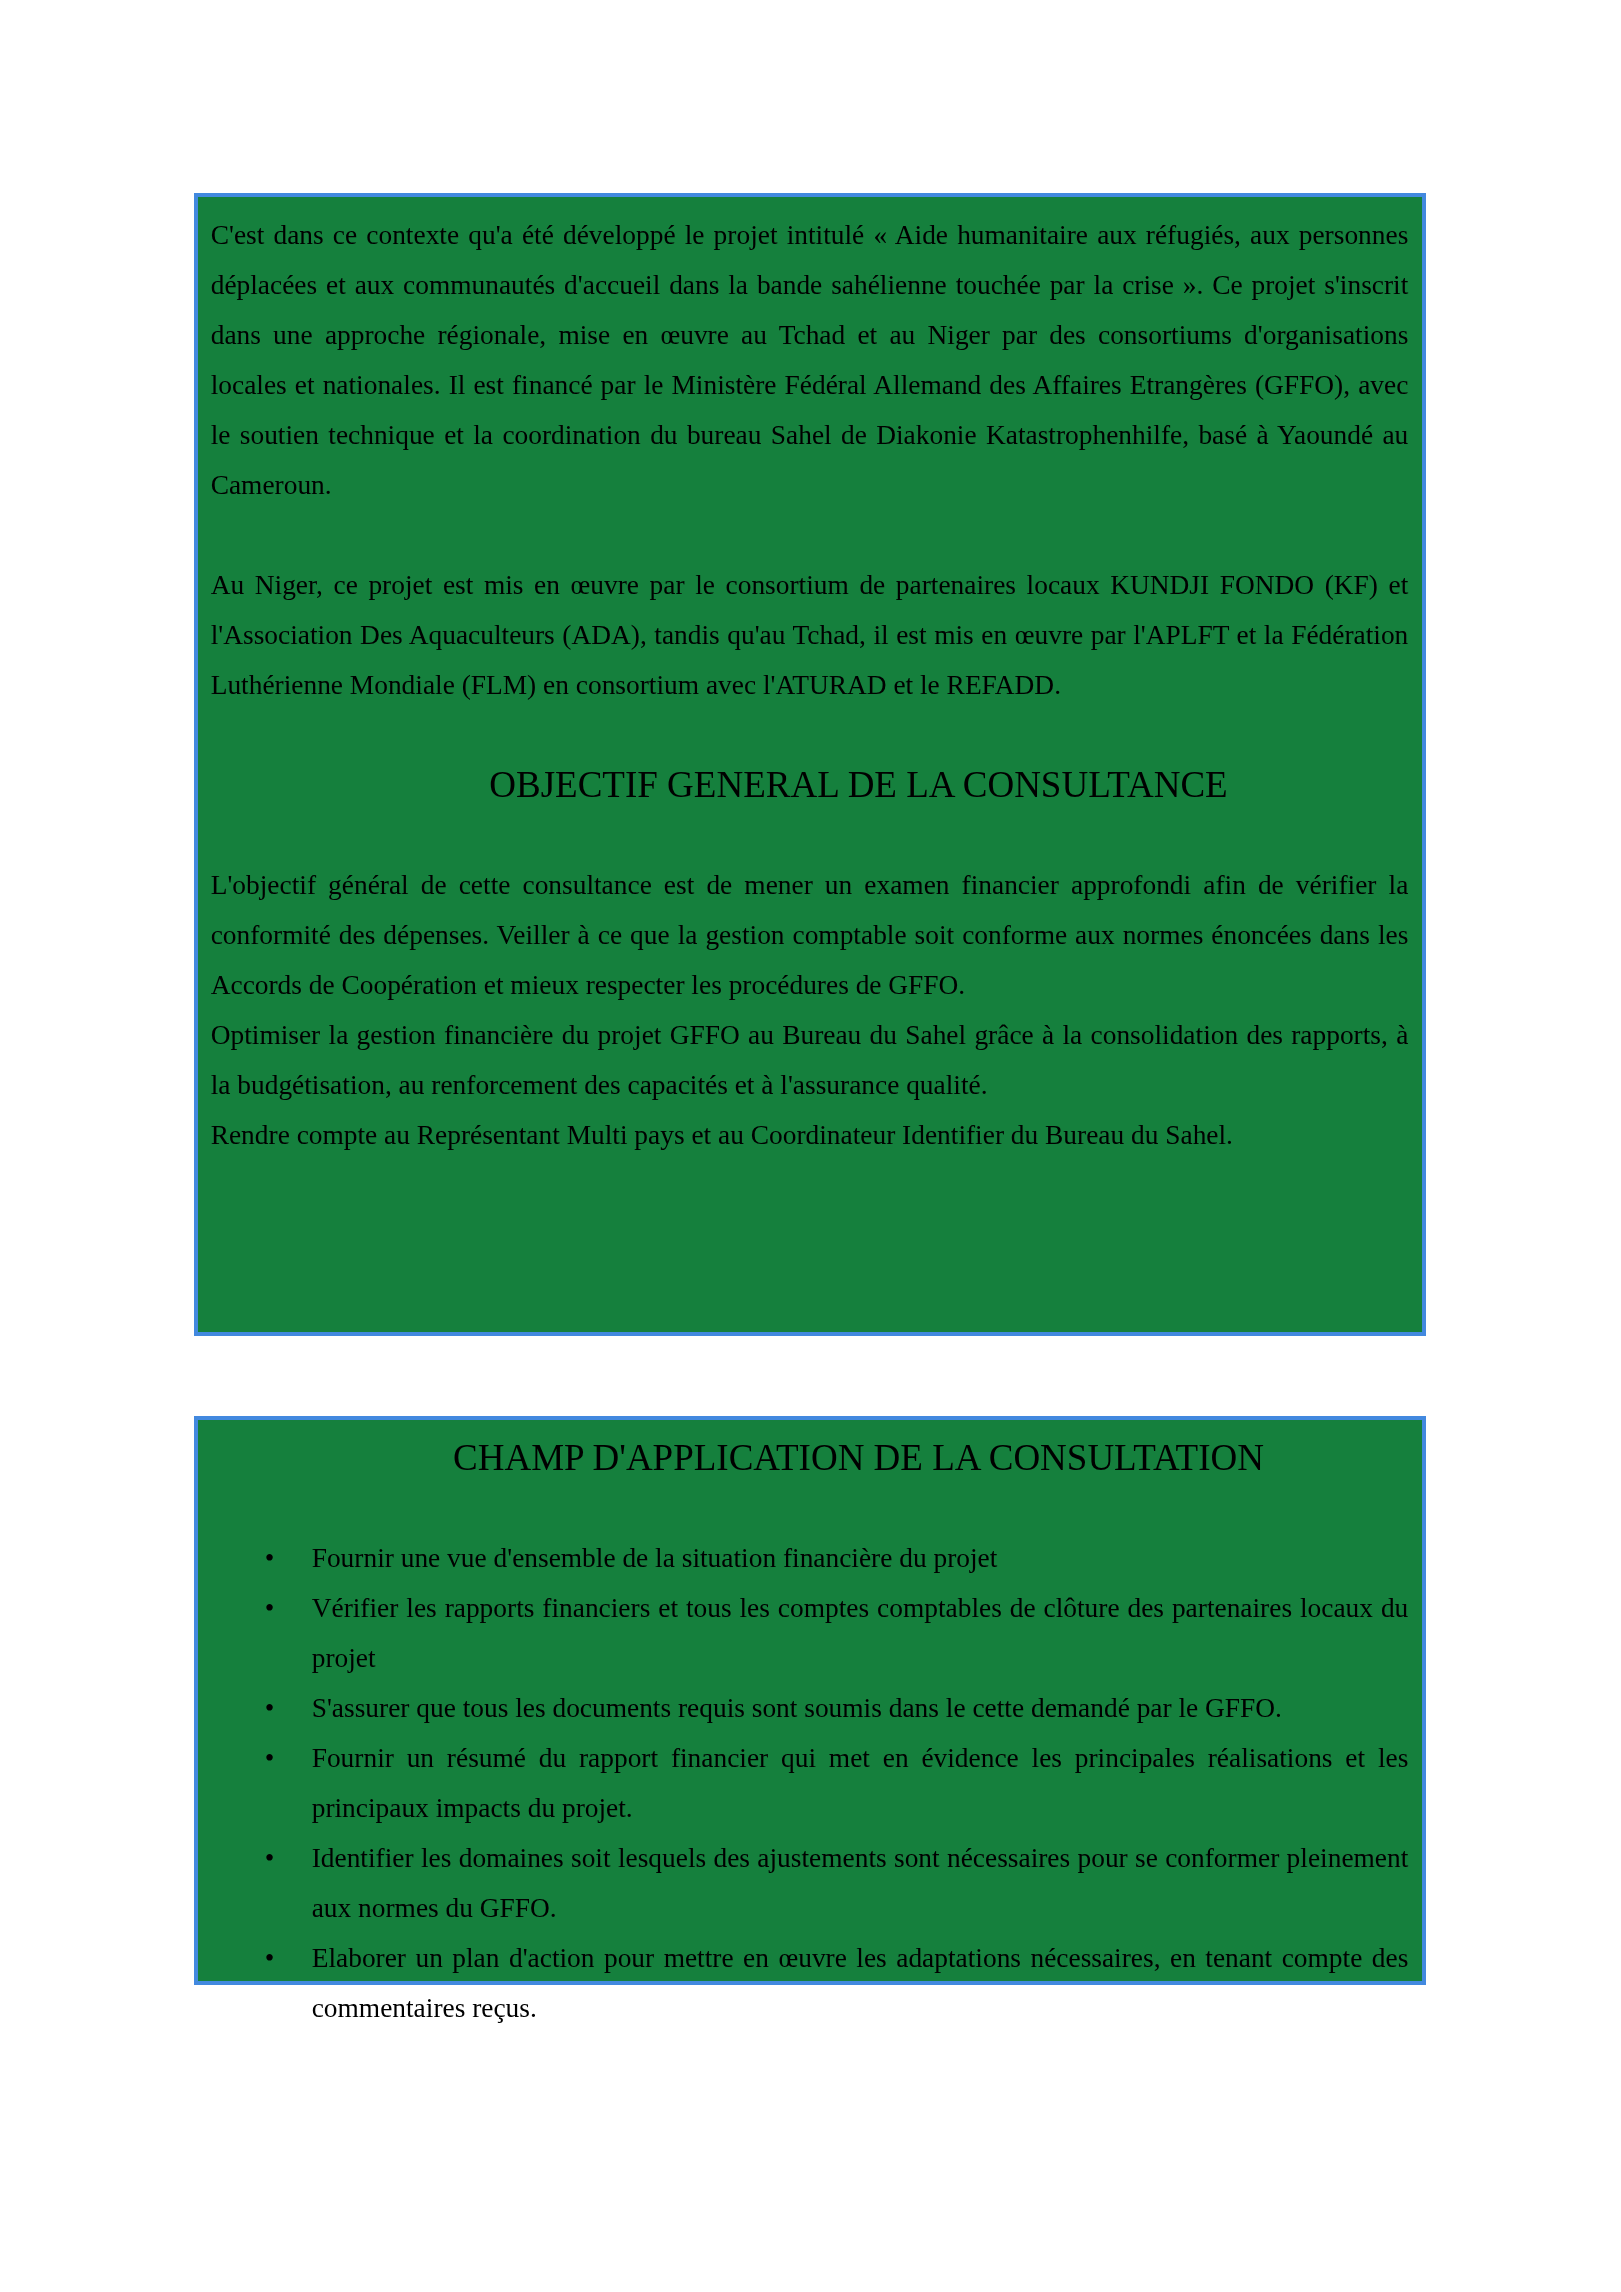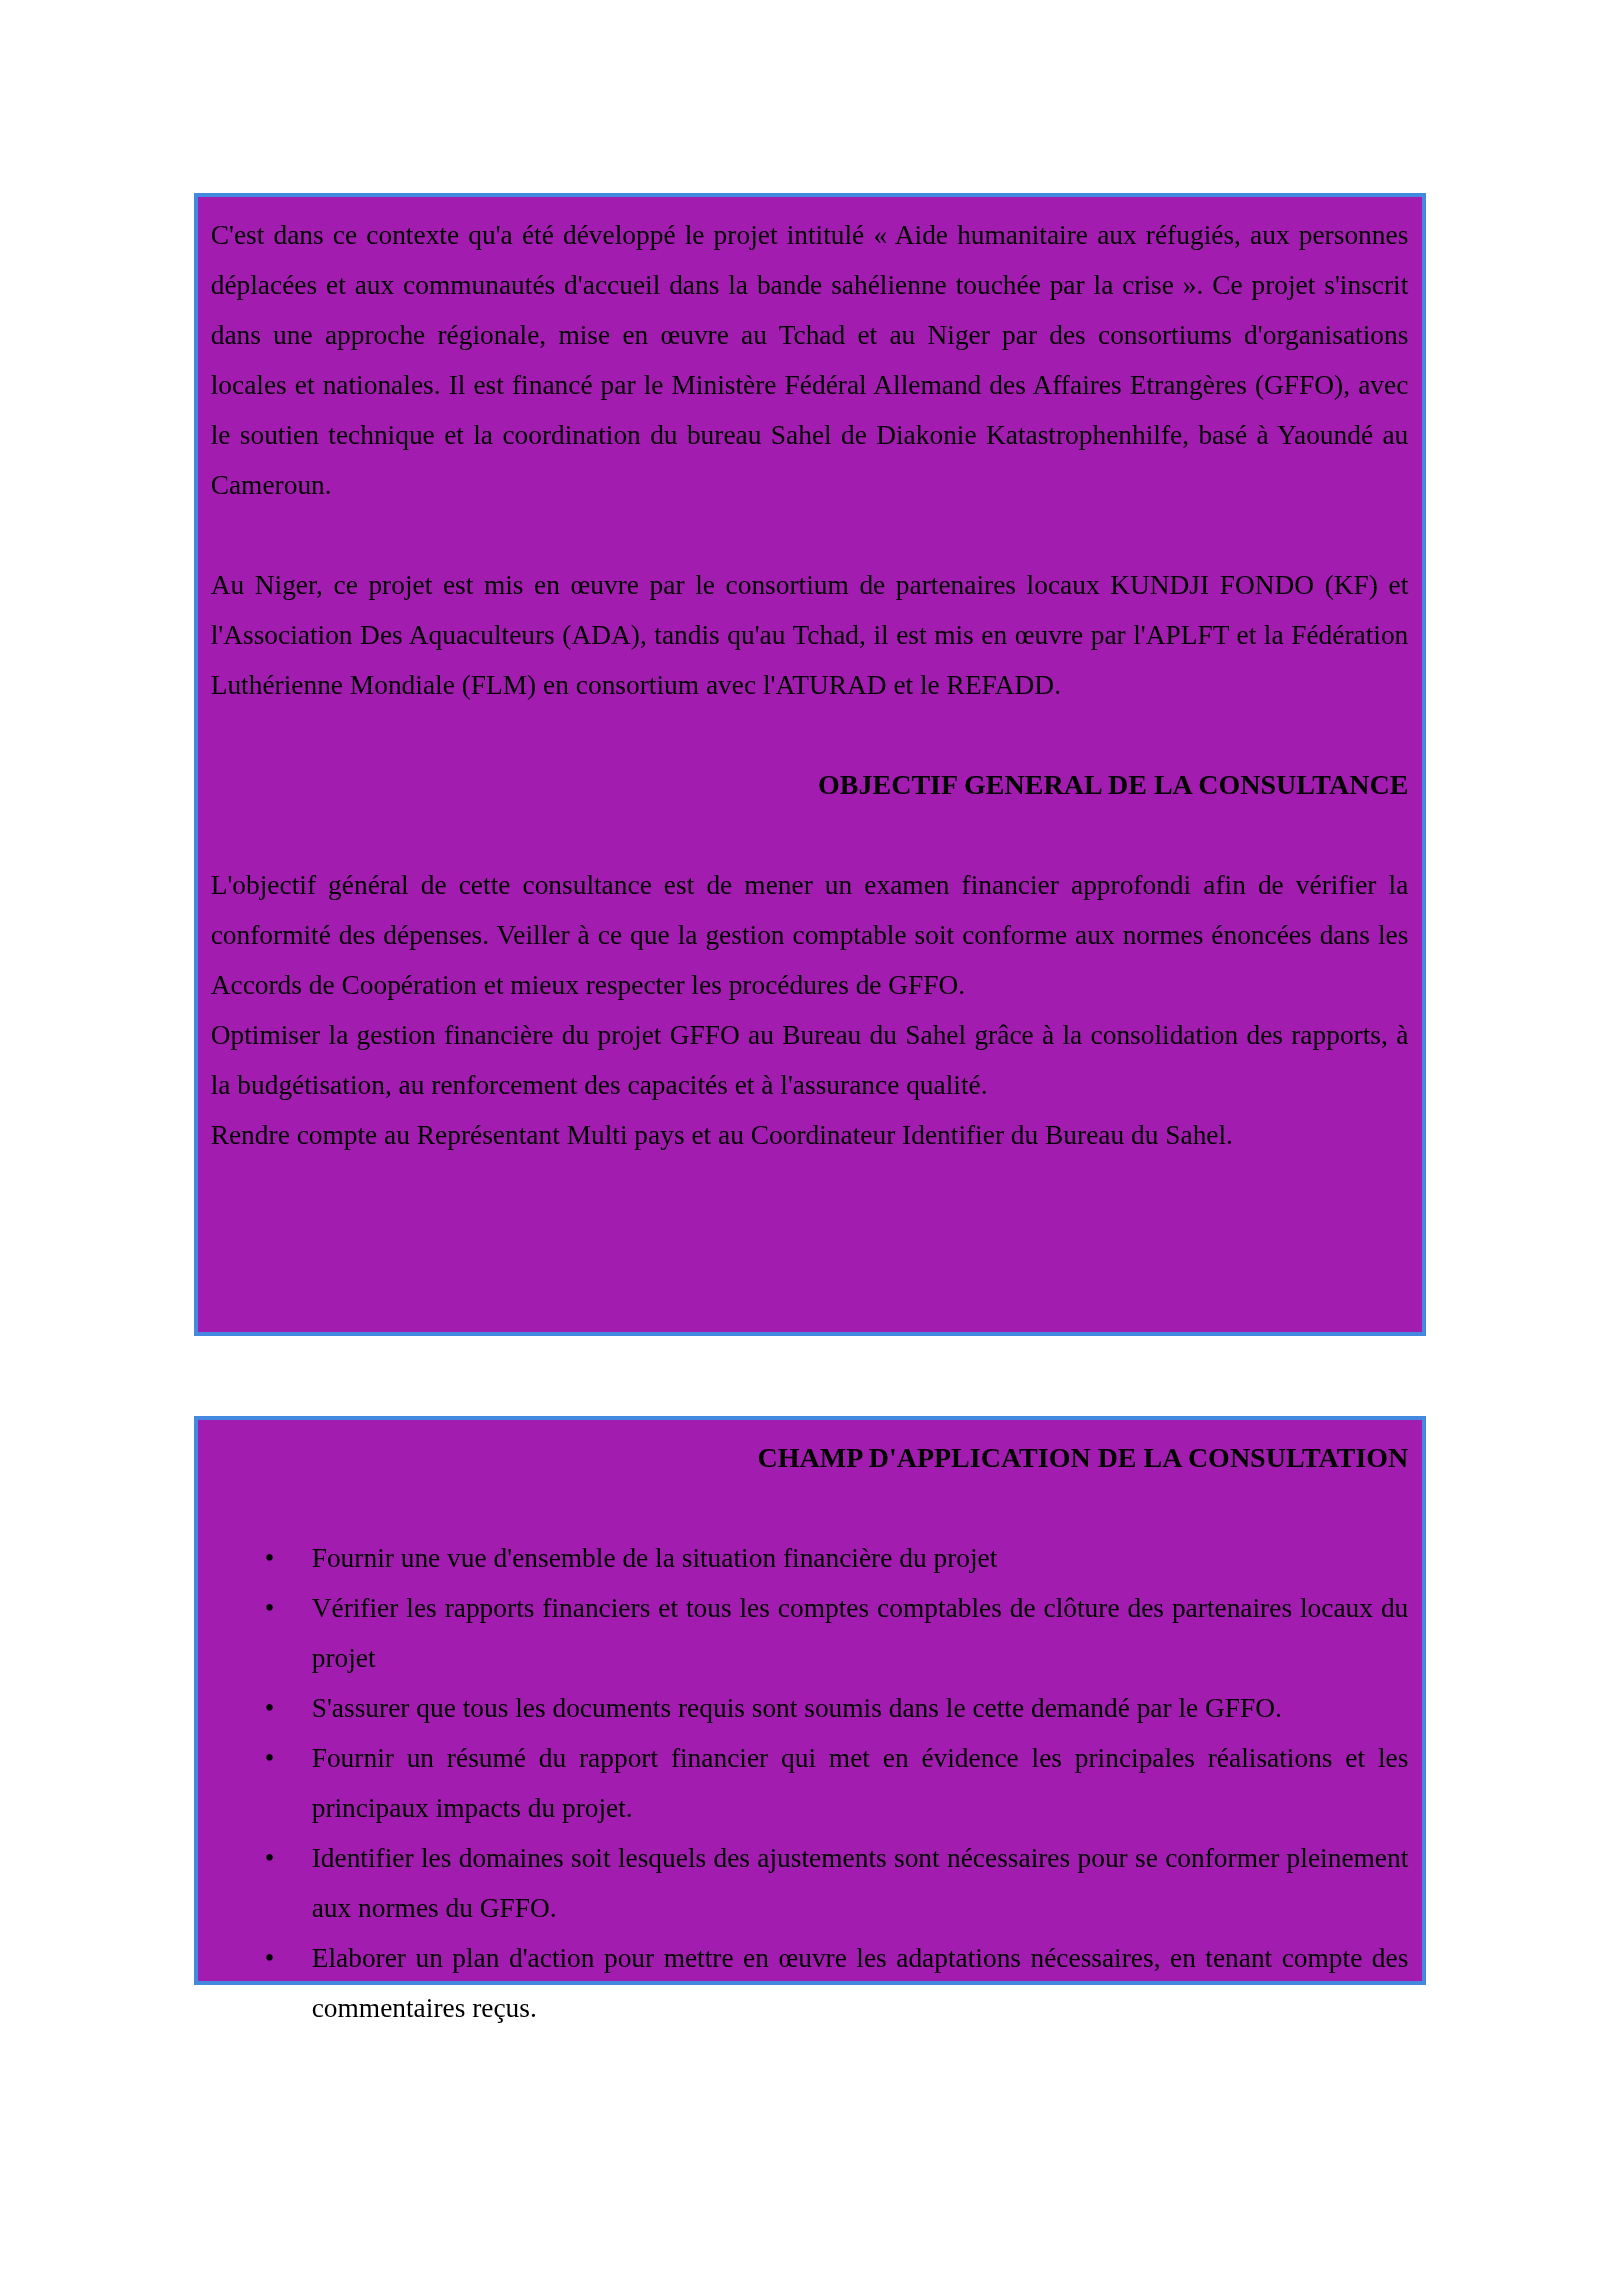--- a/index.html
+++ b/index.html
@@ -21,7 +21,7 @@
     width: 1232px;
     box-sizing: border-box;
     border: 4.9px solid #4289df;
-    background: #a21caf;
+    background: #15803d;
     padding: 12.7px 13.7px 0 12.7px;
   }
   #box-context {

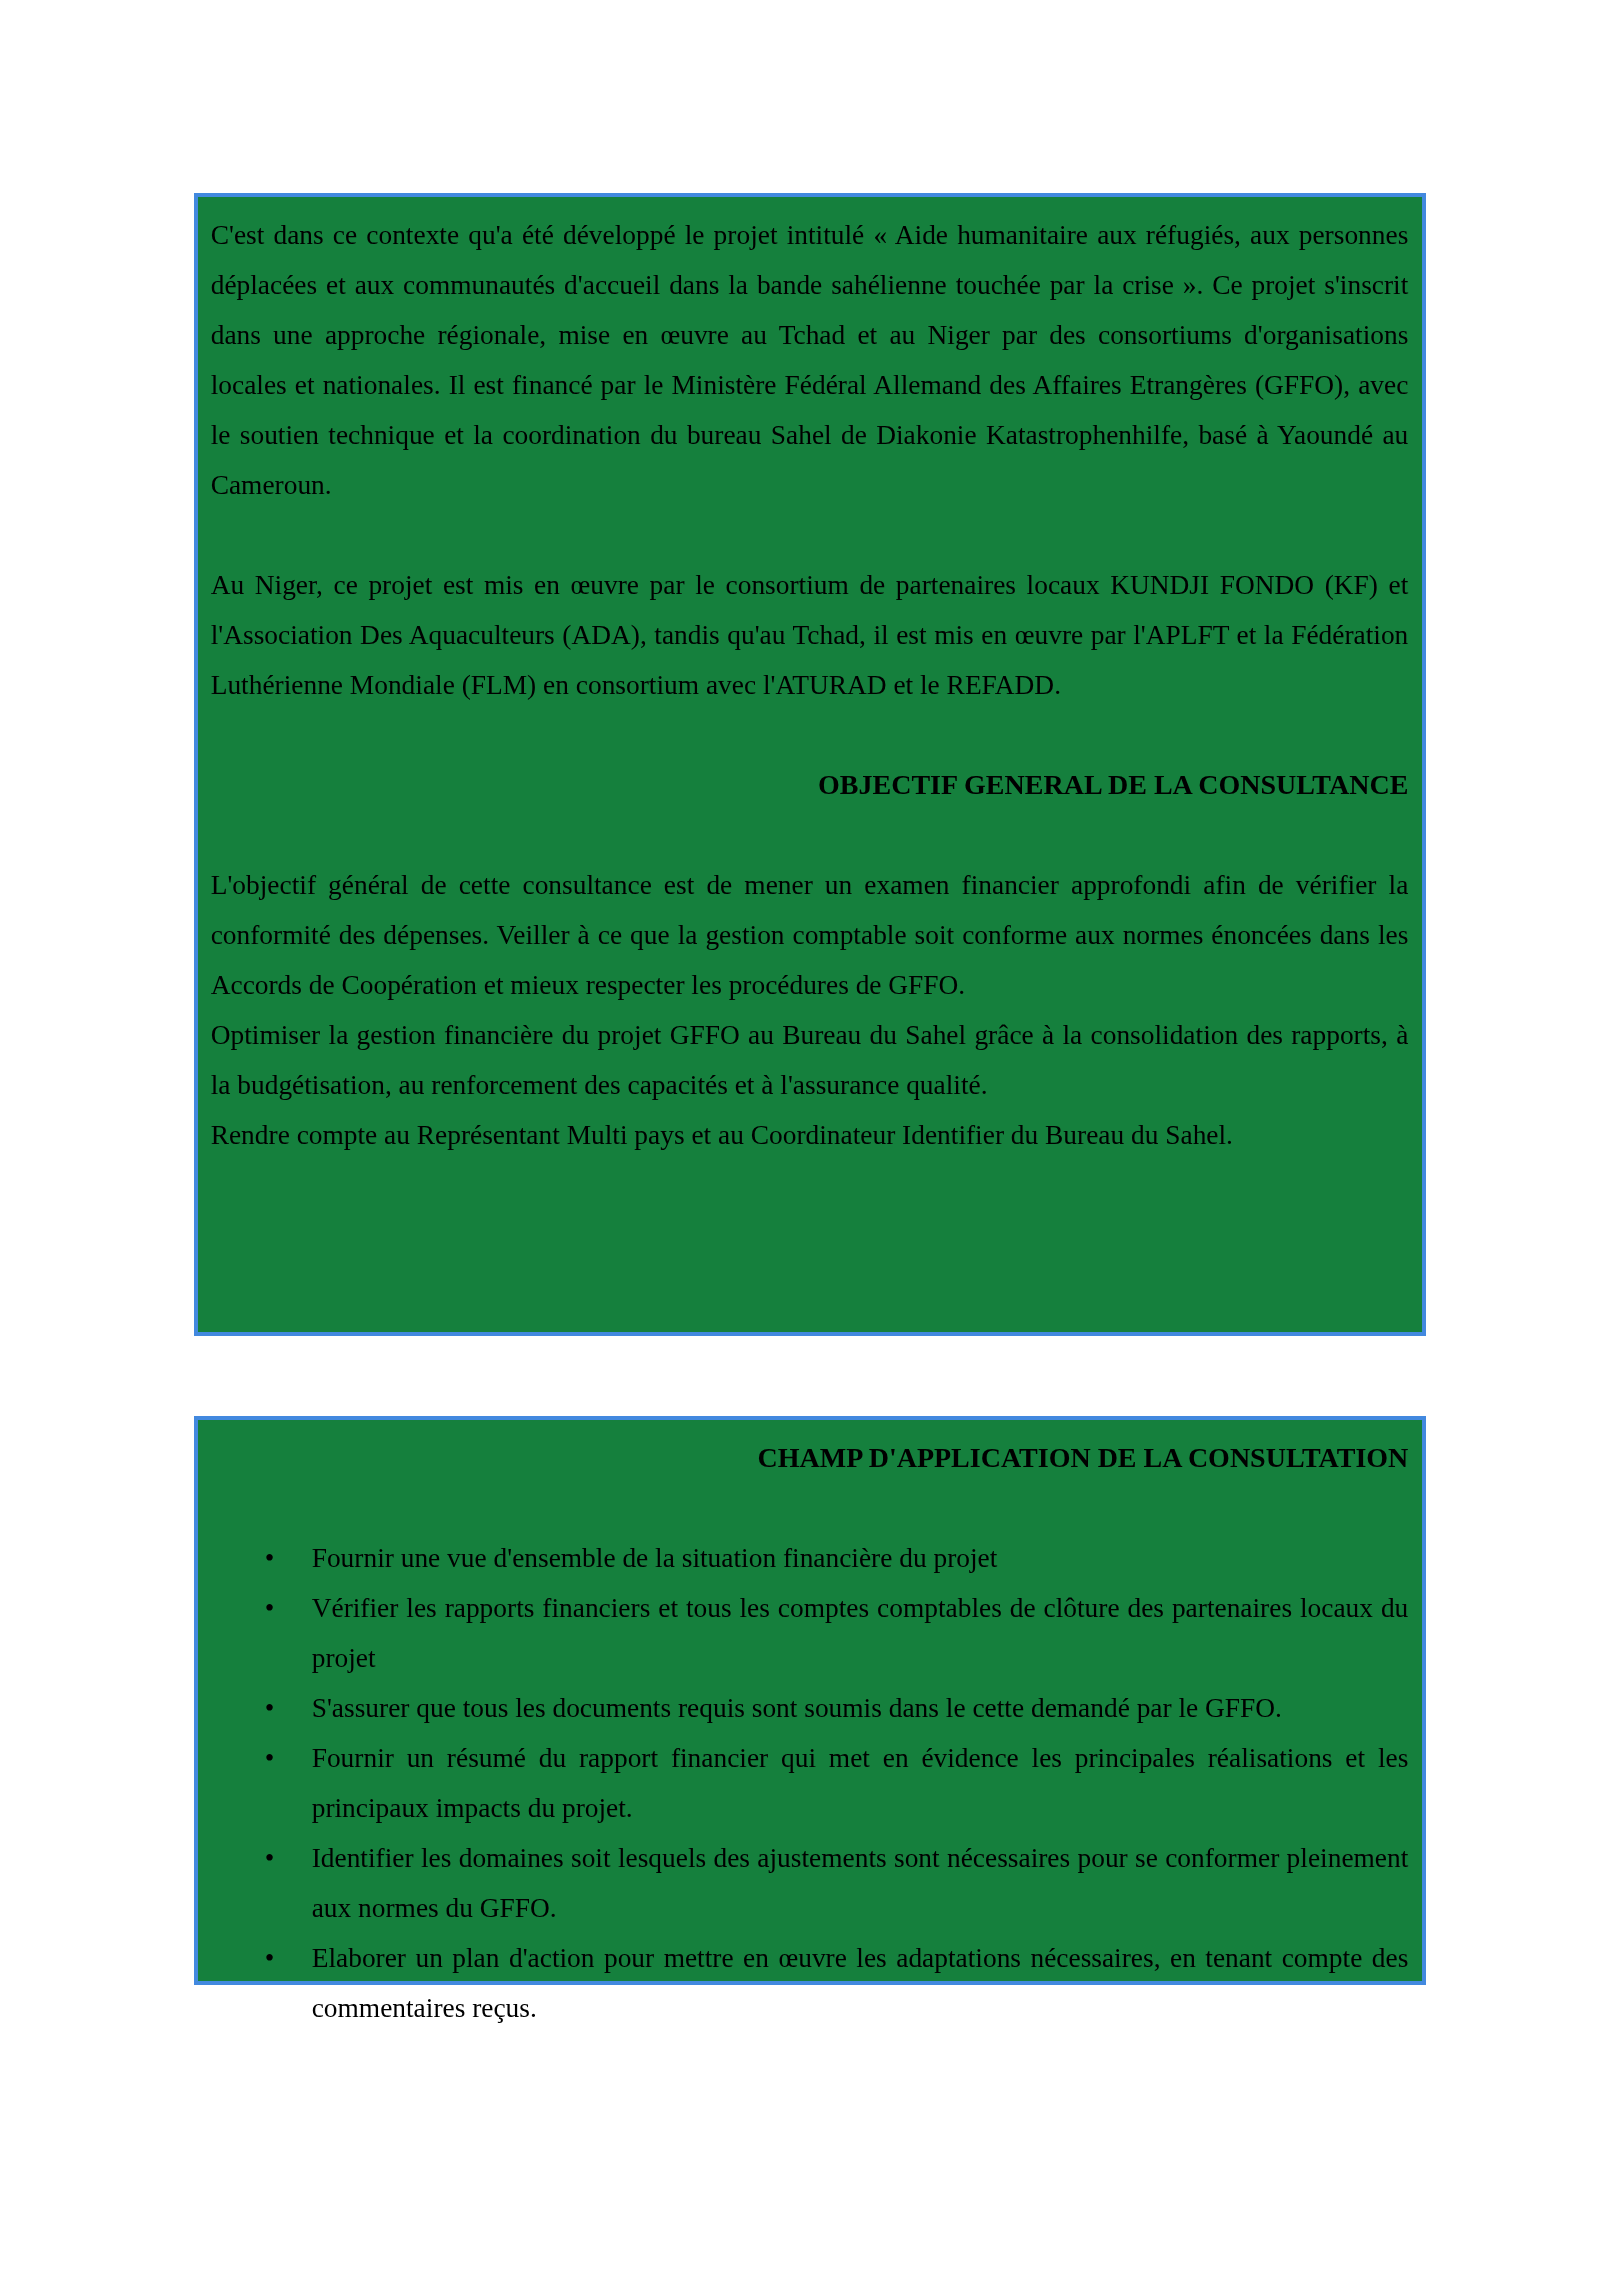--- a/index.html
+++ b/index.html
@@ -43,10 +43,10 @@
   }
   .section-heading {
     margin: 0;
-    font-size: 28px;
+    font-size: 37px;
     line-height: 50px;
-    font-weight: bold;
-    text-align: right;
+    font-weight: normal;
+    text-align: center;
     text-indent: 98px;
   }
   ul.bullet-list {

